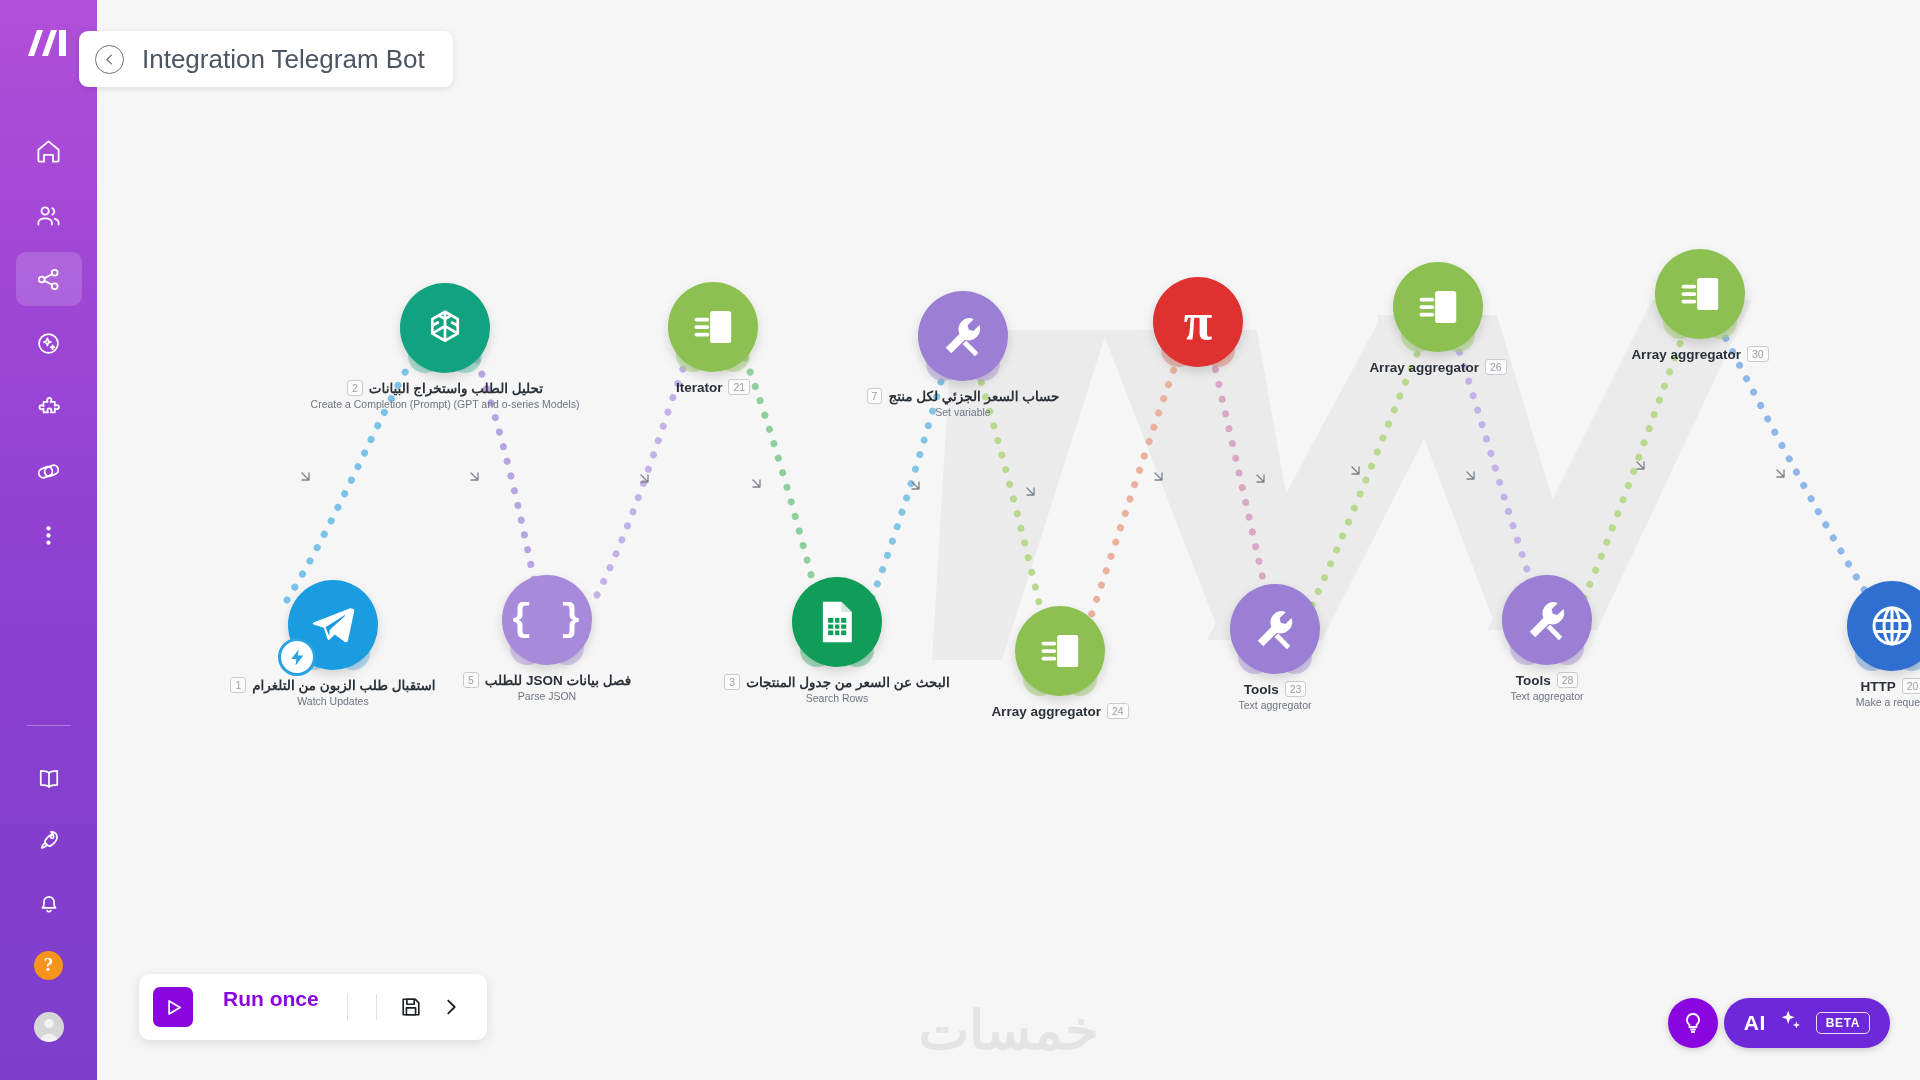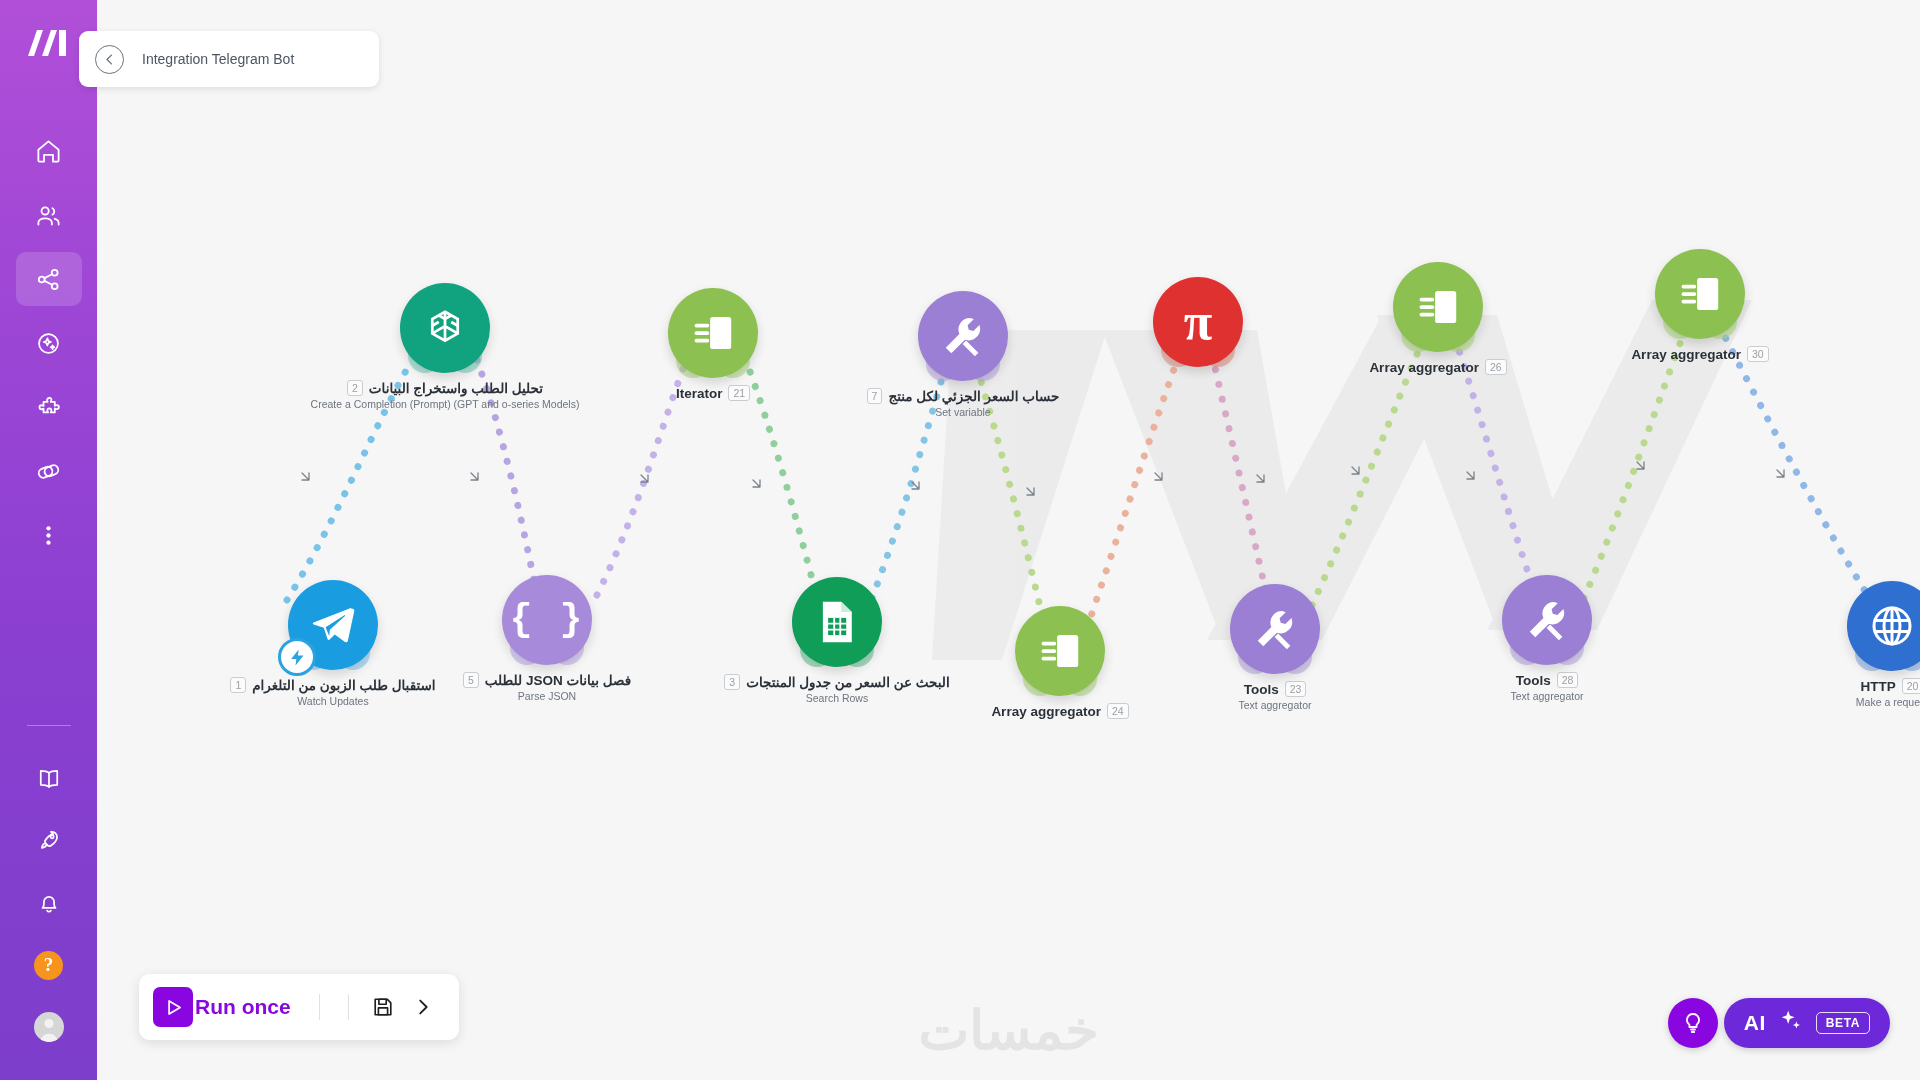--- a/index.html
+++ b/index.html
@@ -77,7 +77,7 @@
     cursor: pointer; flex: 0 0 auto;
   }
   #titlebar .scn-title {
-    font-size: 14px; color: #4c5562; font-weight: 400;
+    font-size: 26px; color: #4c5562; font-weight: 400;
     white-space: nowrap;
   }
 

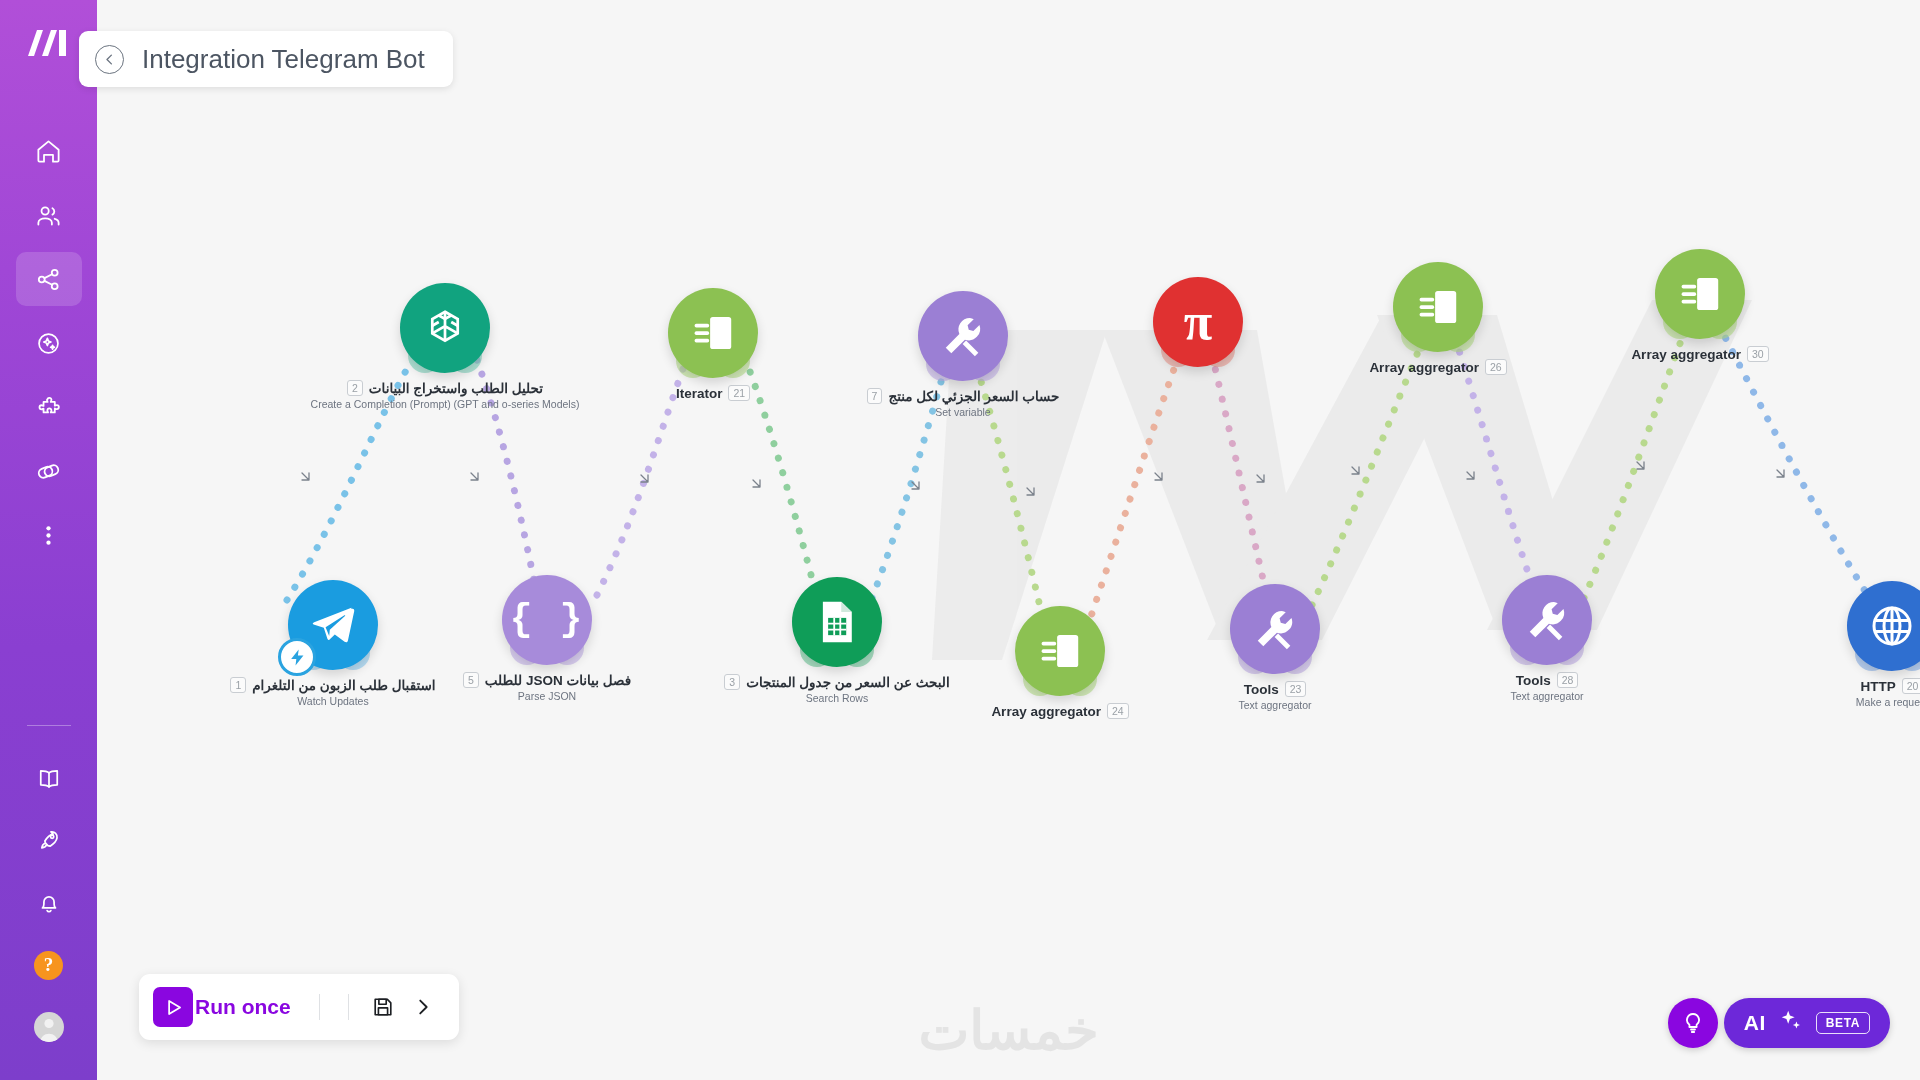--- a/index.html
+++ b/index.html
@@ -446,7 +446,7 @@
     </div>
   </div>
 
-  <div class="module" style="left:616px; top:288px;">
+  <div class="module" style="left:616px; top:282px;">
     <div class="bubble-wrap">
       <div class="ear l" style="background:#b6dd8c;"></div>
       <div class="ear r" style="background:#b6dd8c;"></div>

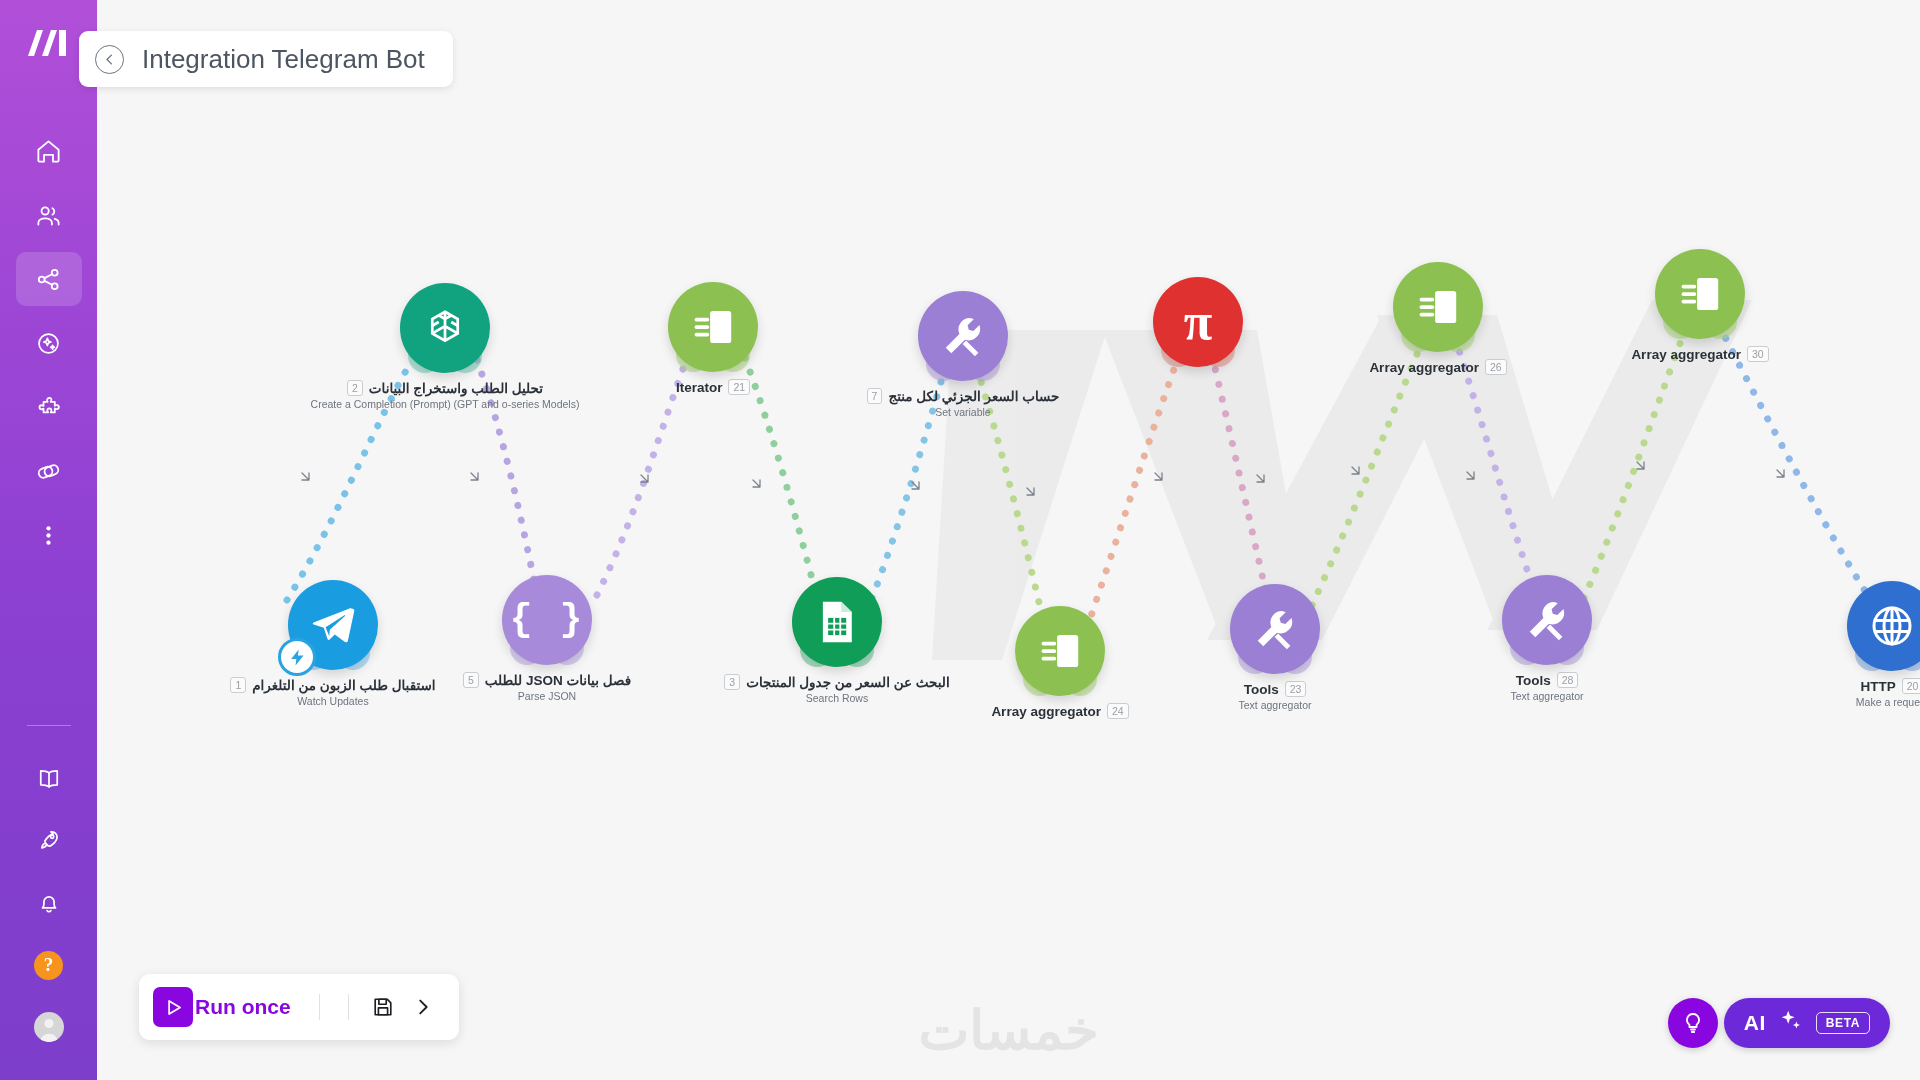--- a/index.html
+++ b/index.html
@@ -143,7 +143,7 @@
     z-index: 45;
   }
   .run-btn {
-    display: flex; align-items: center; gap: 2px;
+    display: flex; gap: 30px;
     cursor: pointer; padding-right: 14px;
   }
   .run-icon {

